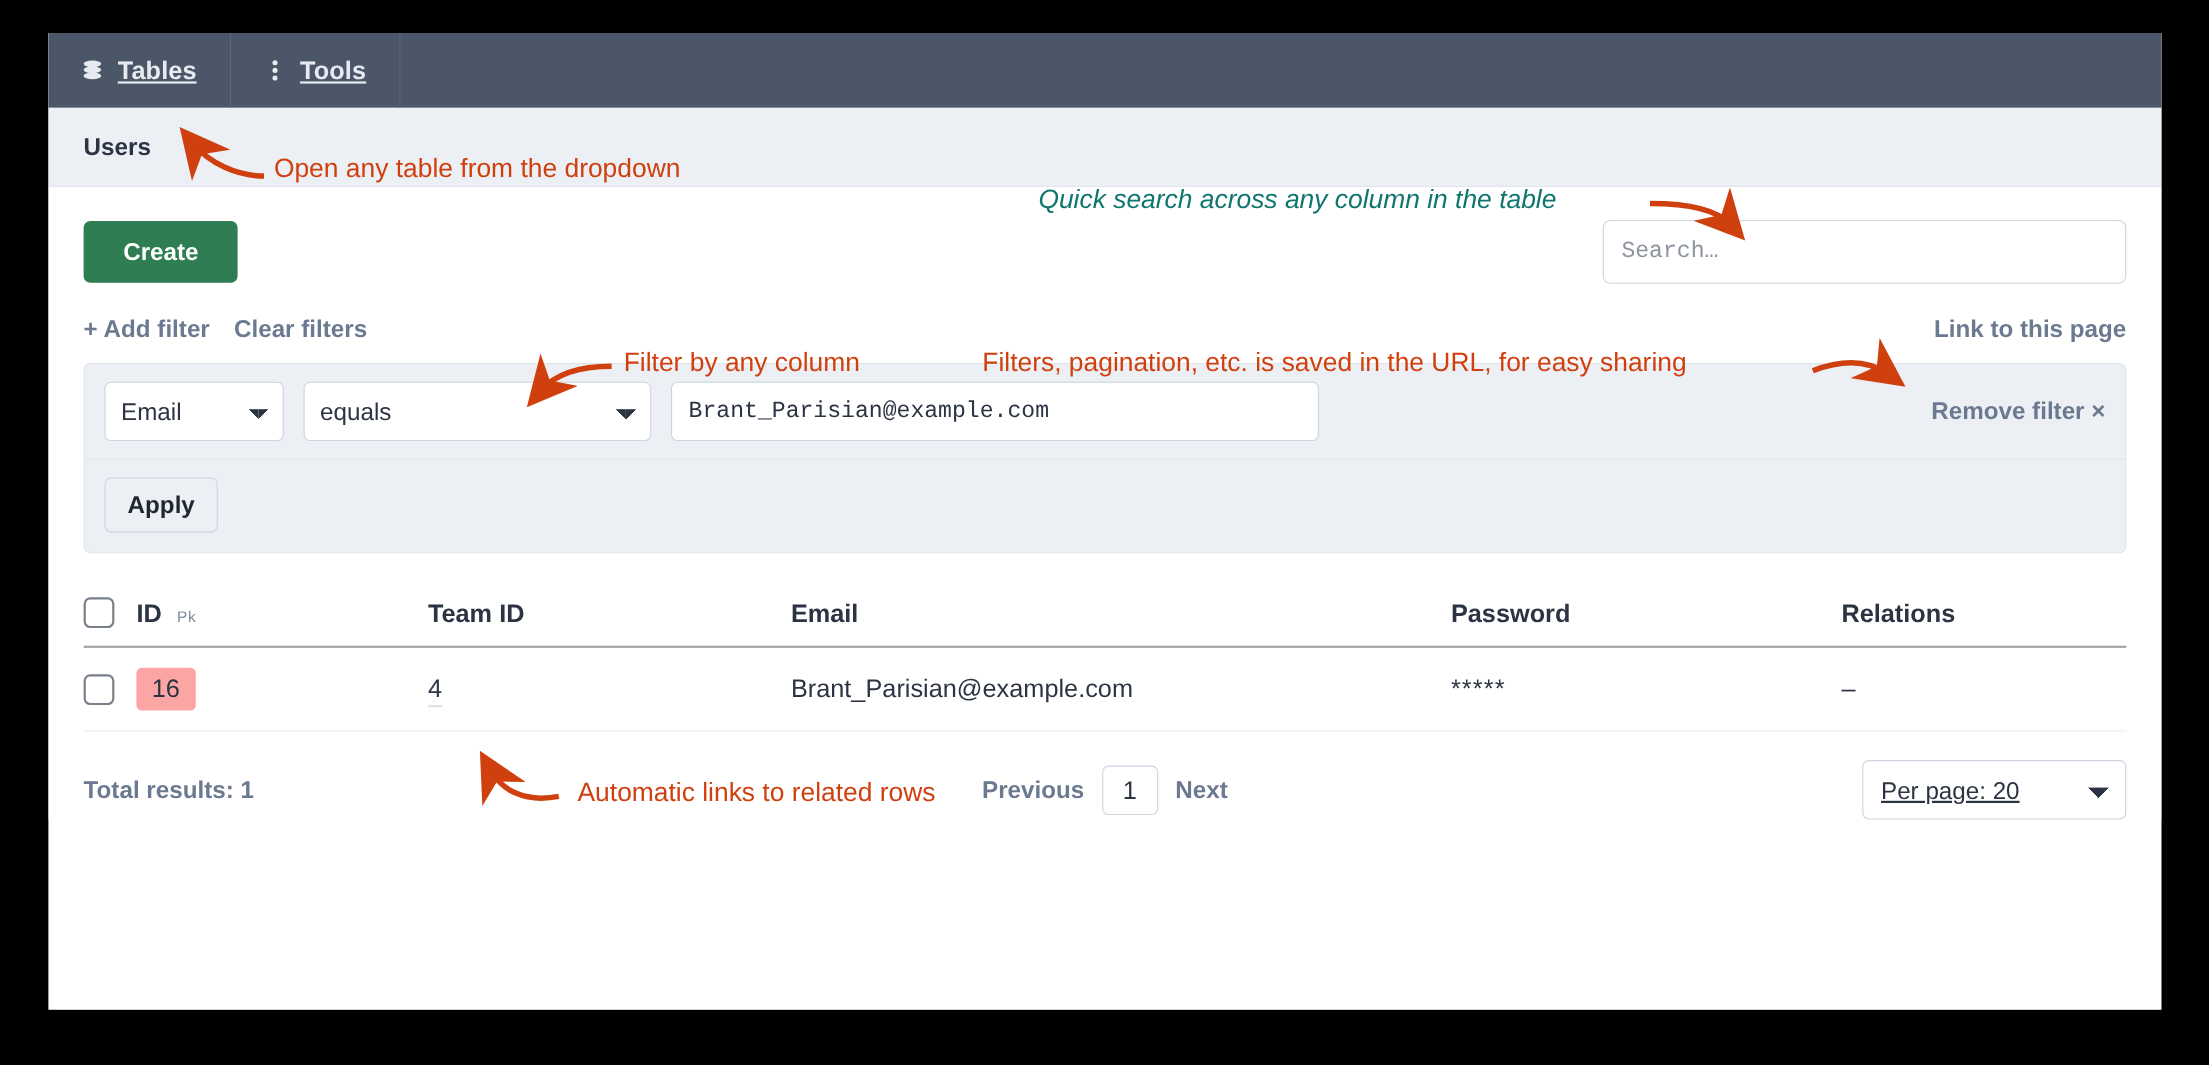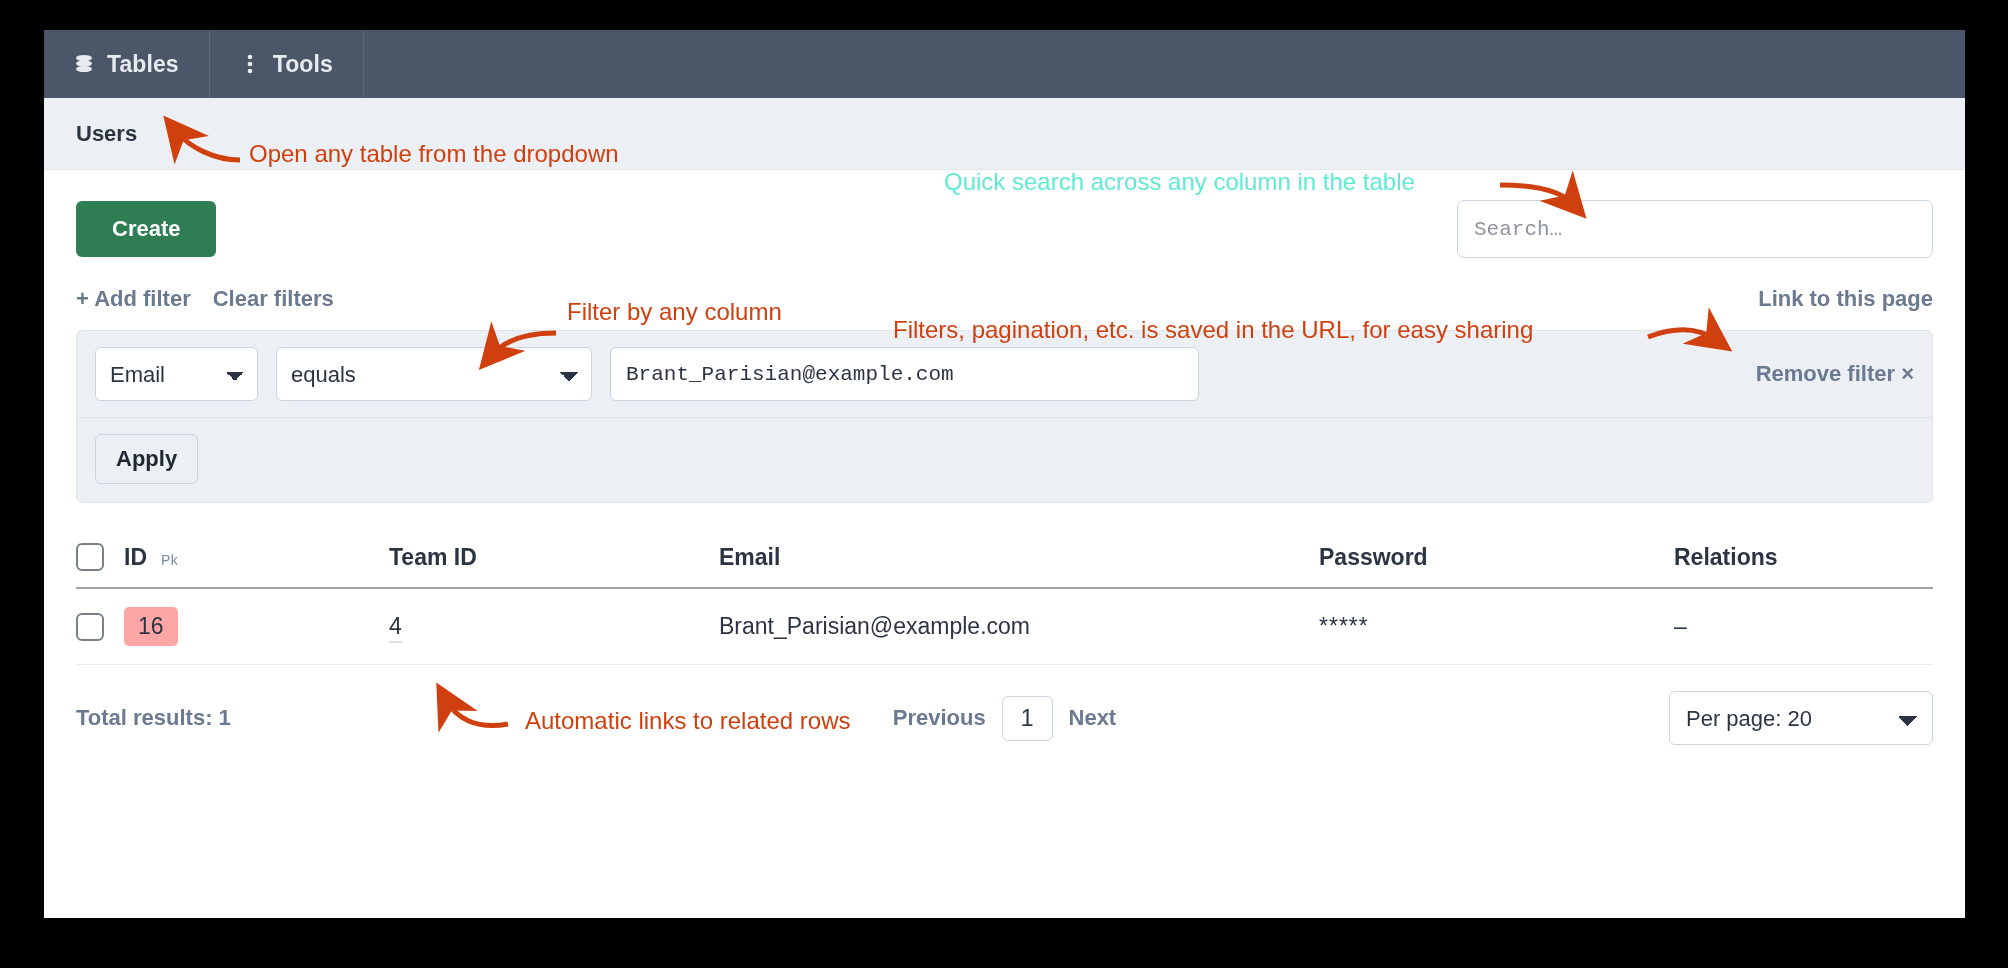--- a/index.html
+++ b/index.html
@@ -37,6 +37,7 @@
     border-right: 1px solid #5a667a;
     cursor: pointer;
     white-space: nowrap;
+    text-decoration: underline;
   }
   .nav-item .label { letter-spacing: .1px; }
   .nav-icon { display: flex; align-items: center; justify-content: center; width: 20px; height: 22px; }

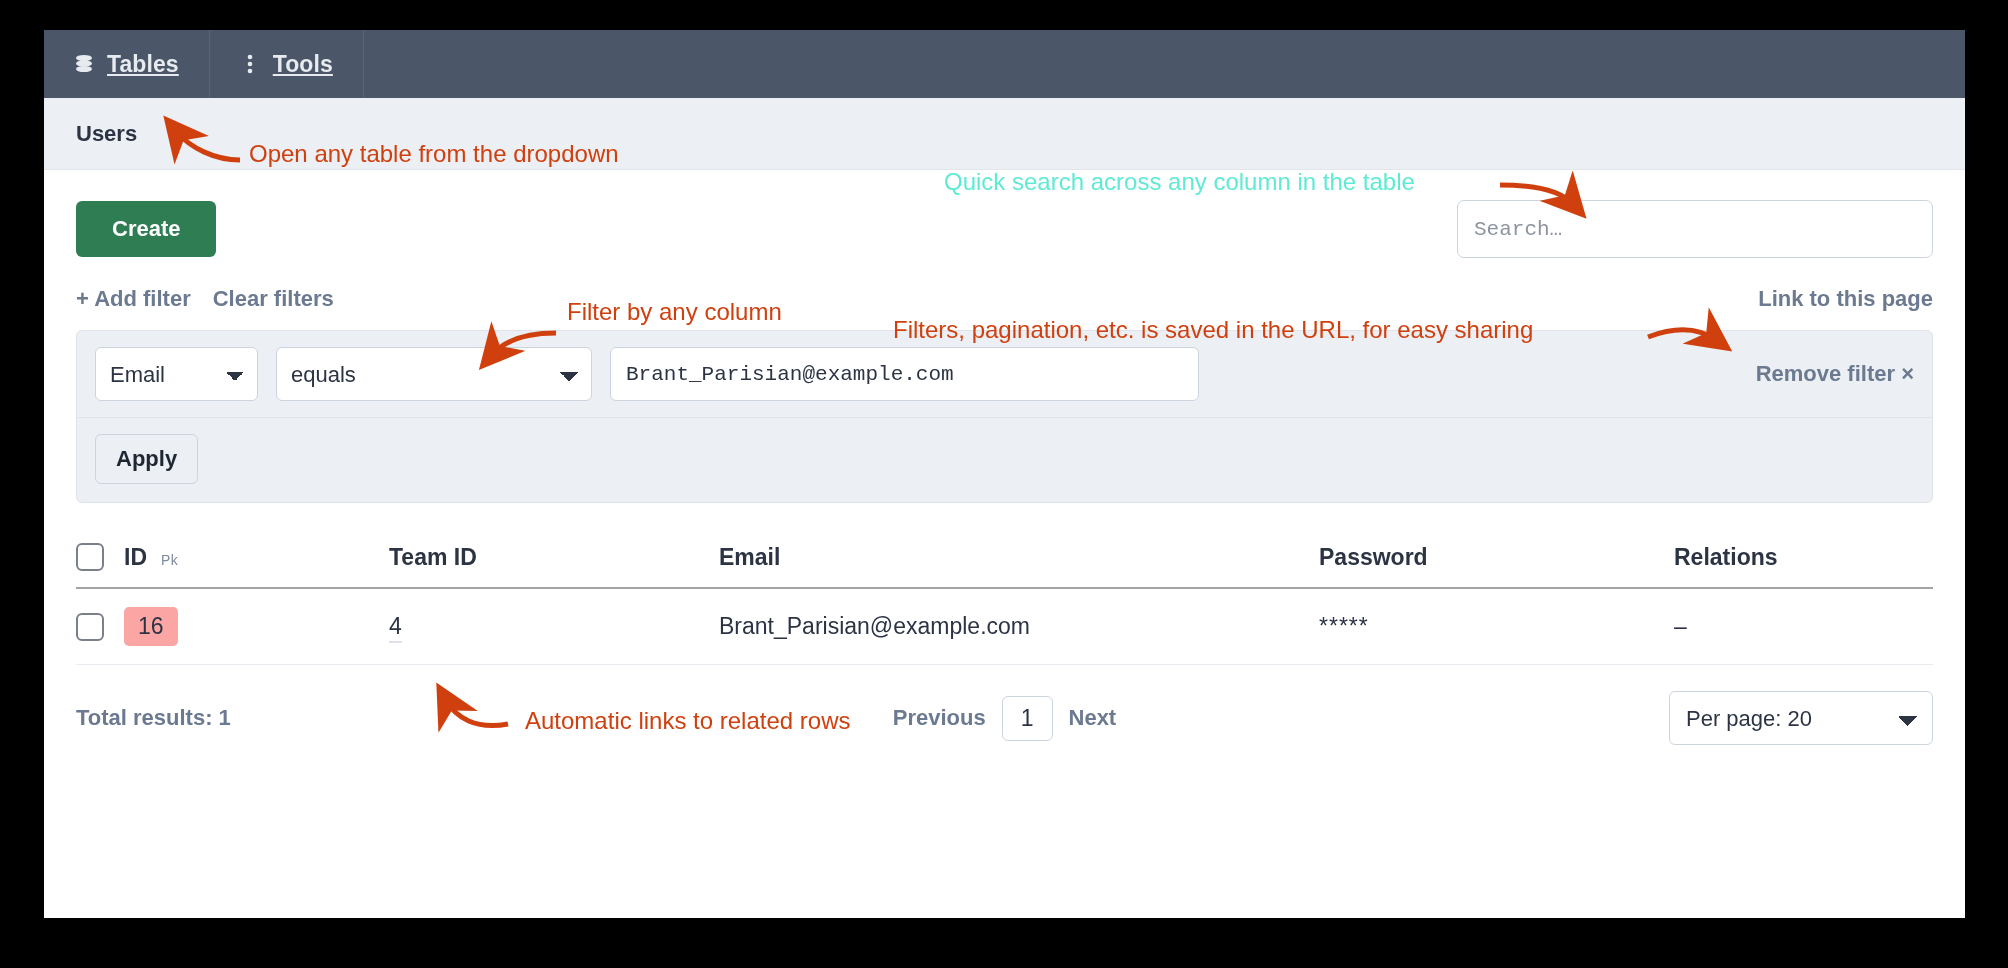--- a/index.html
+++ b/index.html
@@ -393,7 +393,7 @@
   </svg>
 
   <div class="anno" style="left: 249px; top: 140px; color: rgb(208, 64, 15);">Open any table from the dropdown</div>
-  <div class="anno" style="left: 944px; top: 168px; color: #5eead4;">Quick search across any column in the table</div>
+  <div class="anno" style="left: 944px; top: 168px; color: #0f766e; font-style: italic;">Quick search across any column in the table</div>
   <div class="anno" style="left: 567px; top: 298px; color: rgb(208, 64, 15);">Filter by any column</div>
   <div class="anno" style="left: 893px; top: 316px; color: rgb(208, 64, 15);">Filters, pagination, etc. is saved in the URL, for easy sharing</div>
   <div class="anno" style="left: 525px; top: 707px; color: rgb(208, 64, 15);">Automatic links to related rows</div>

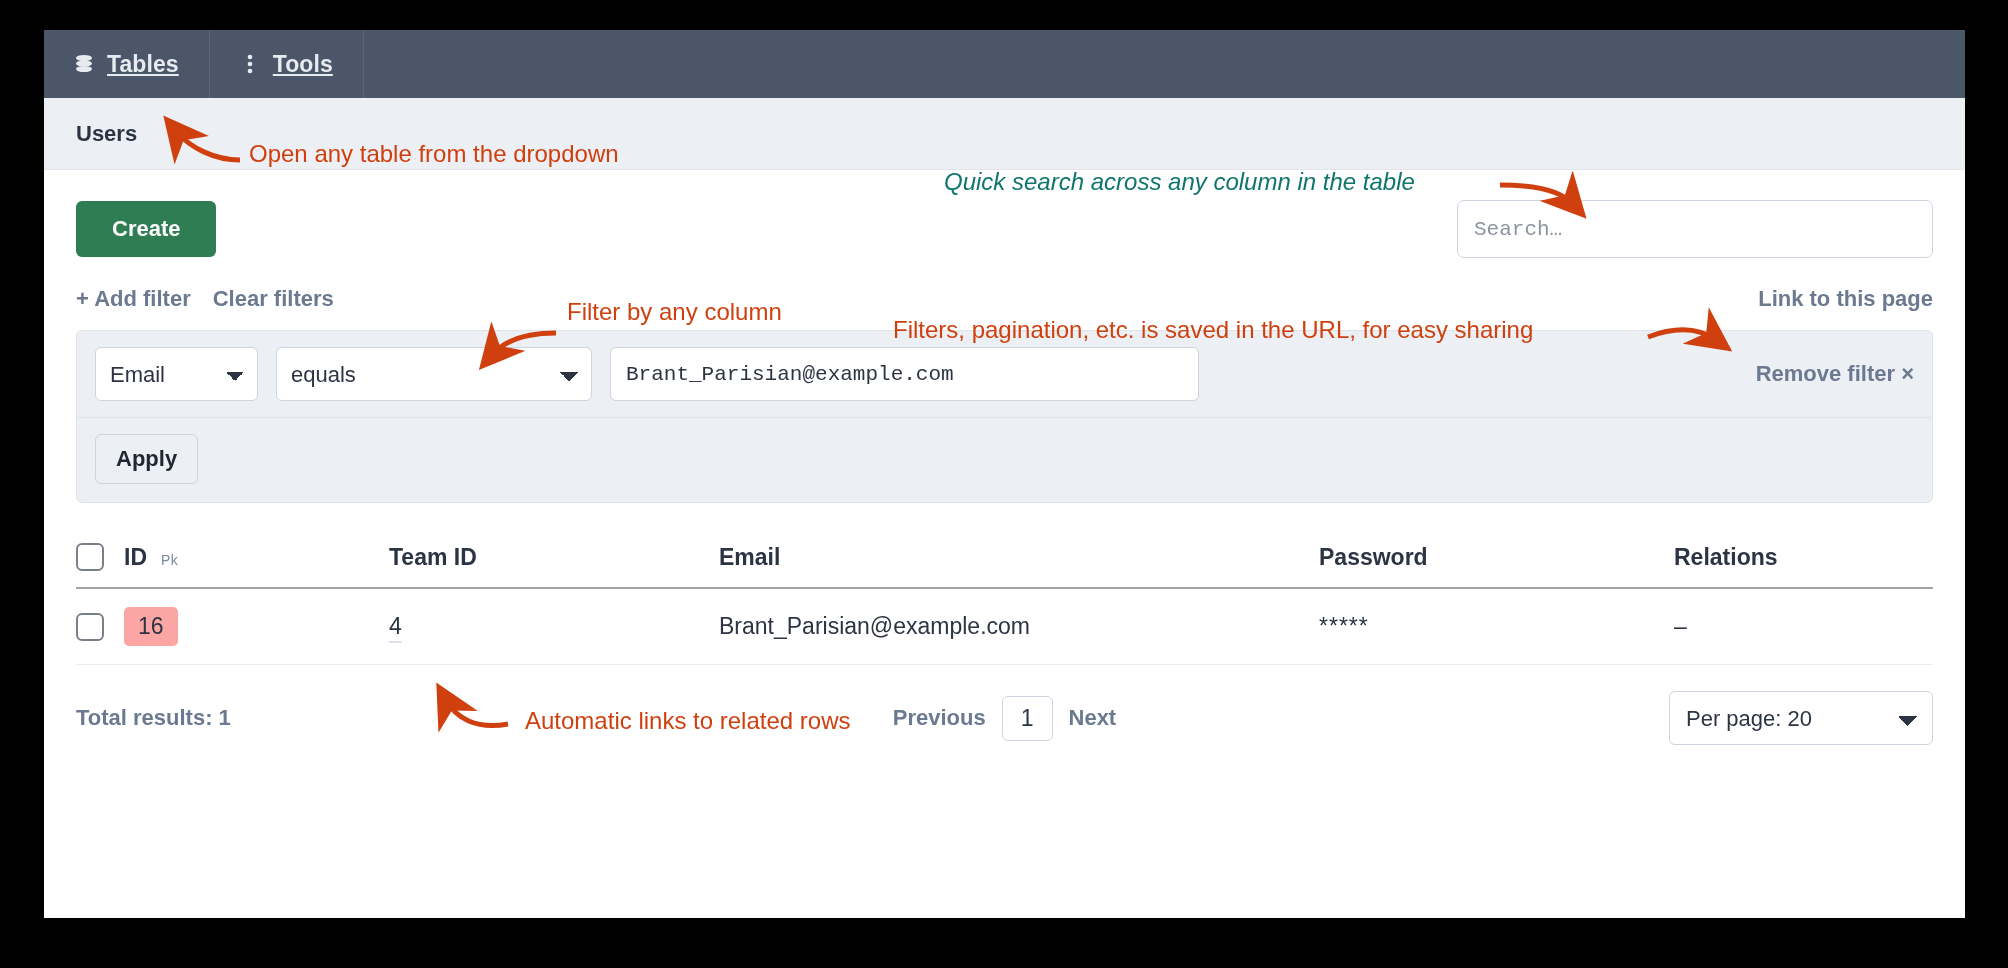--- a/index.html
+++ b/index.html
@@ -394,7 +394,7 @@
 
   <div class="anno" style="left: 249px; top: 140px; color: rgb(208, 64, 15);">Open any table from the dropdown</div>
   <div class="anno" style="left: 944px; top: 168px; color: #0f766e; font-style: italic;">Quick search across any column in the table</div>
-  <div class="anno" style="left: 567px; top: 298px; color: rgb(208, 64, 15);">Filter by any column</div>
+  <div class="anno" style="left: 567px; top: 316px; color: rgb(208, 64, 15);">Filter by any column</div>
   <div class="anno" style="left: 893px; top: 316px; color: rgb(208, 64, 15);">Filters, pagination, etc. is saved in the URL, for easy sharing</div>
   <div class="anno" style="left: 525px; top: 707px; color: rgb(208, 64, 15);">Automatic links to related rows</div>
 

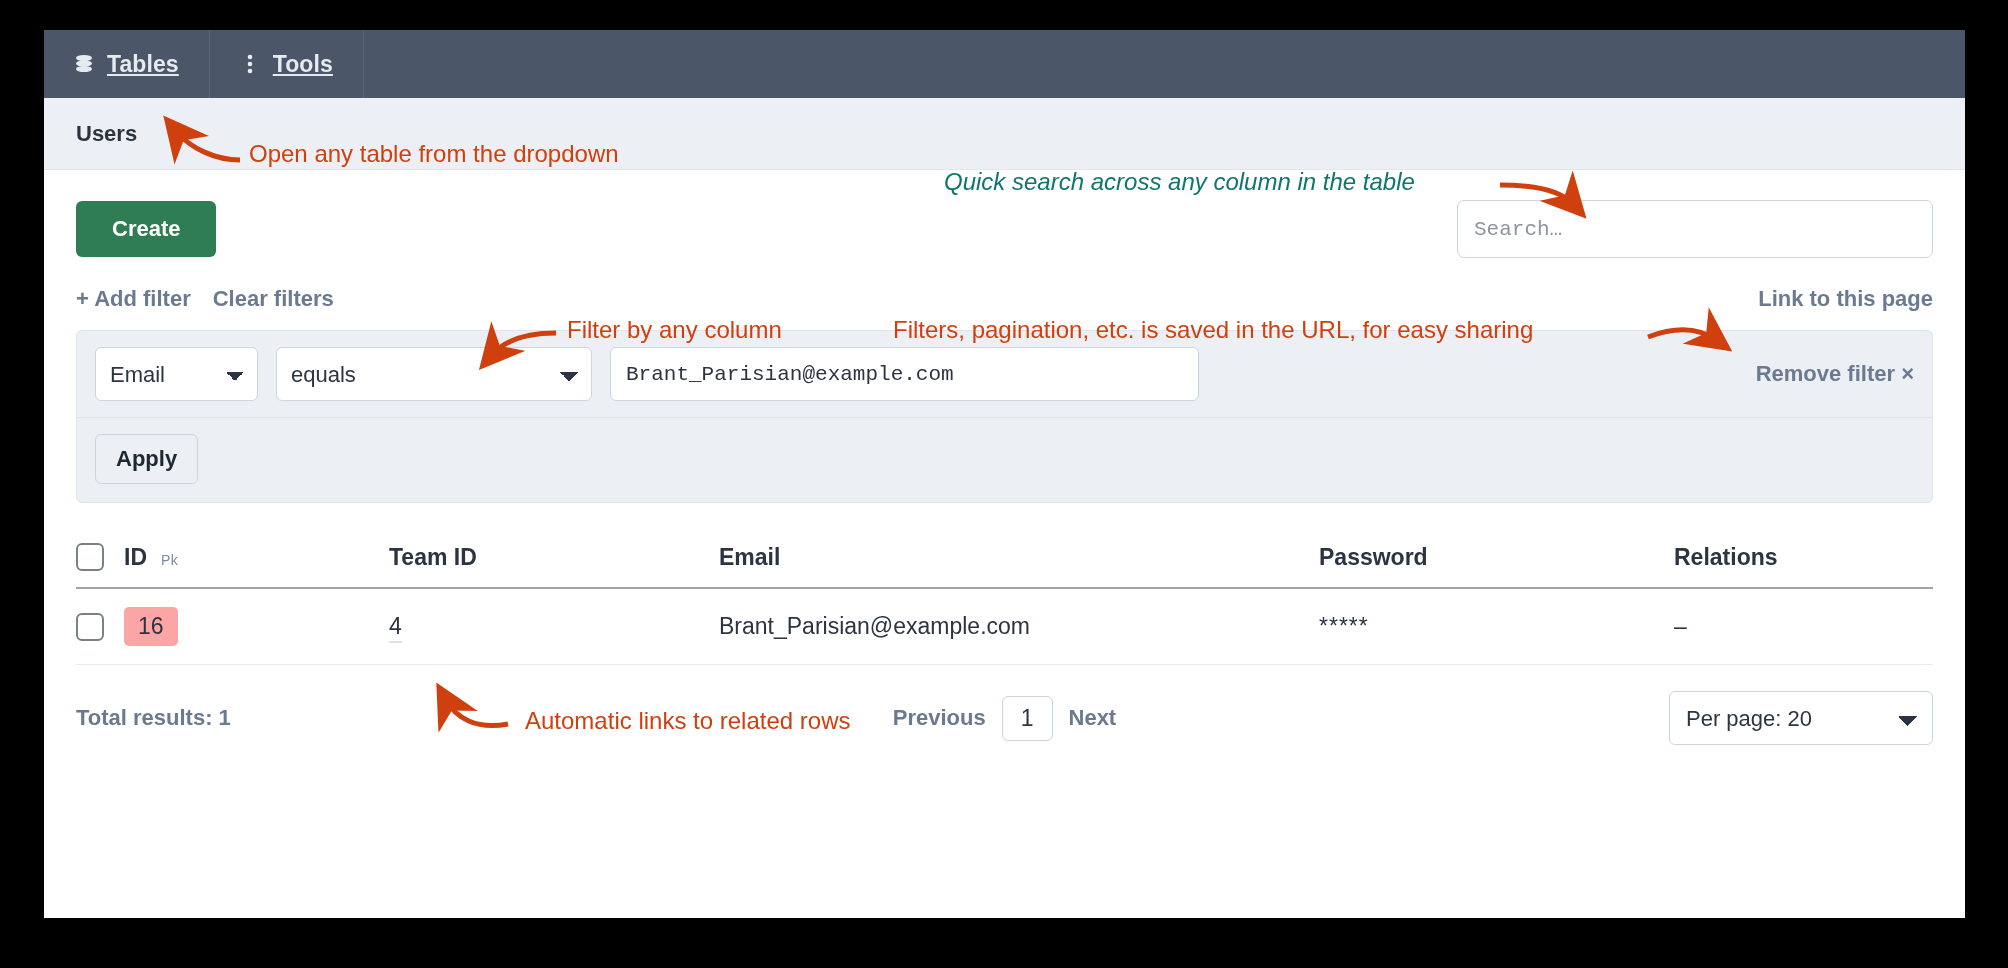--- a/index.html
+++ b/index.html
@@ -228,7 +228,7 @@
   }
   #per-page-select {
     margin-left: auto;
-    width: 264px; height: 54px;
+    width: 240px; height: 54px;
     border: 1px solid #ccd4e0;
     border-radius: 6px;
     background: #fff;
@@ -244,6 +244,7 @@
     background-position: calc(100% - 24px) 24px, calc(100% - 15px) 24px;
     background-size: 10px 10px, 10px 10px;
     background-repeat: no-repeat;
+    text-decoration: underline;
   }
 
   

